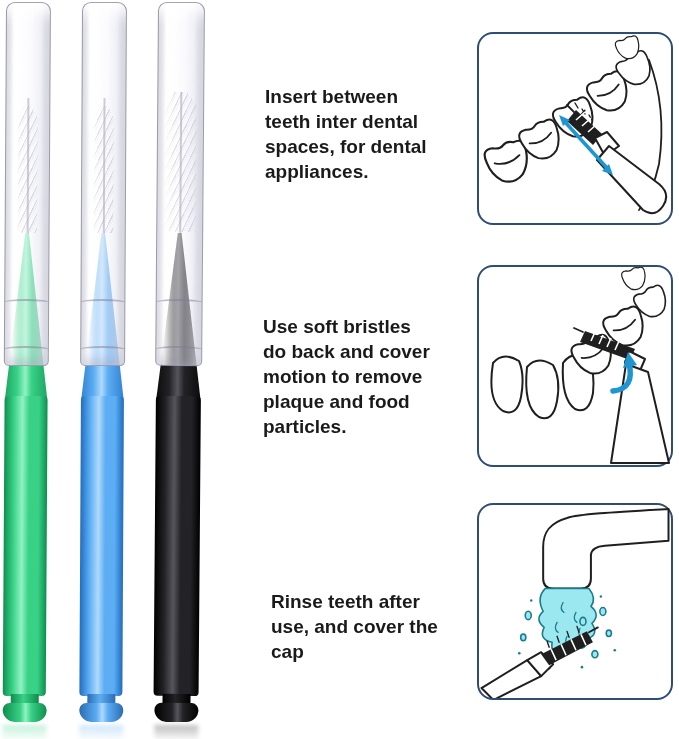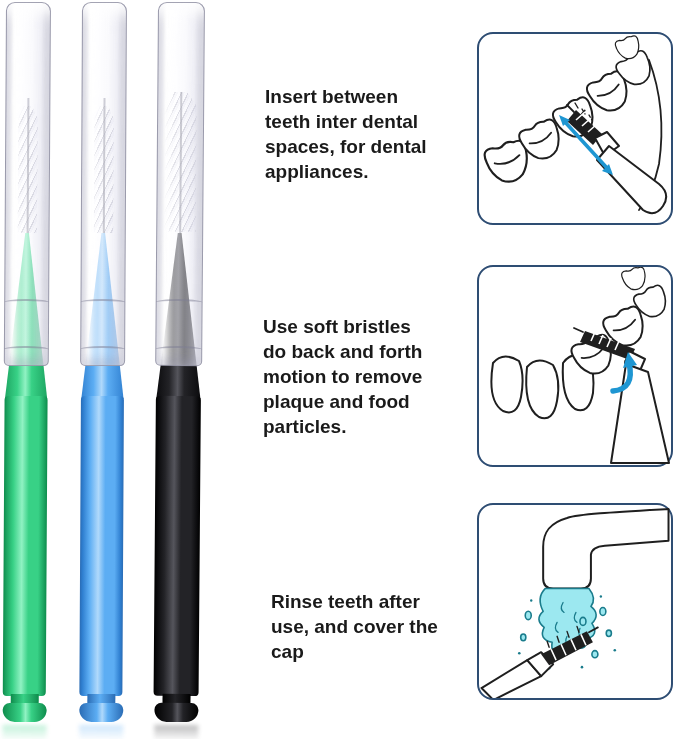--- a/index.html
+++ b/index.html
@@ -122,7 +122,7 @@
 spaces, for dental
 appliances.</div>
   <div class="inst inst2">Use soft bristles
-do back and forth
+do back and cover
 motion to remove
 plaque and food
 particles.</div>

